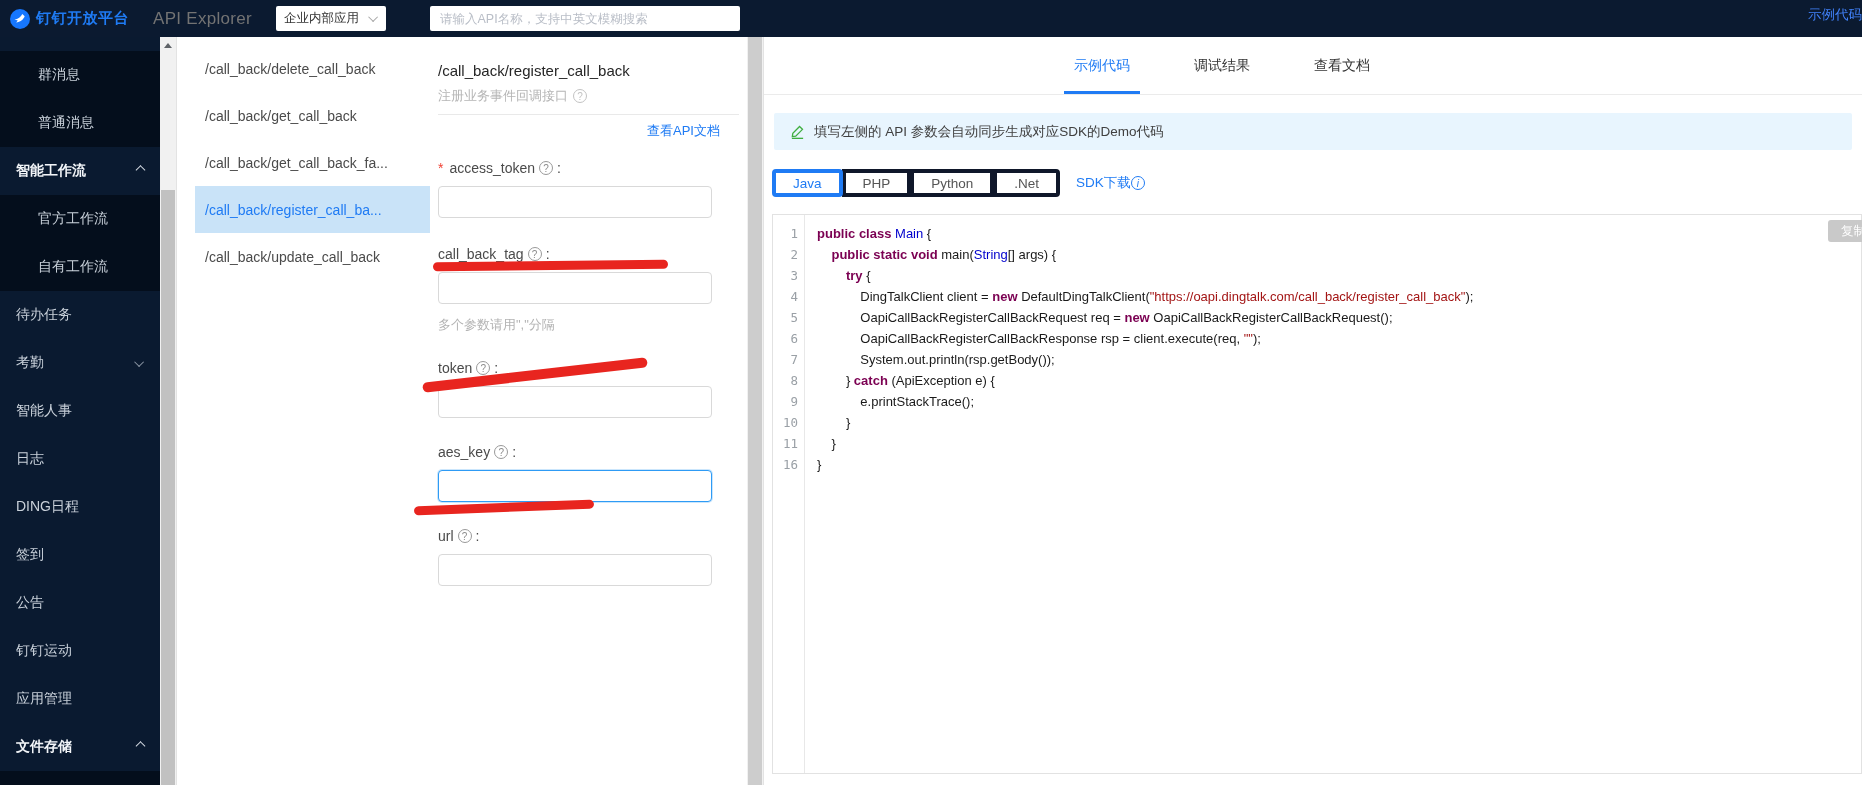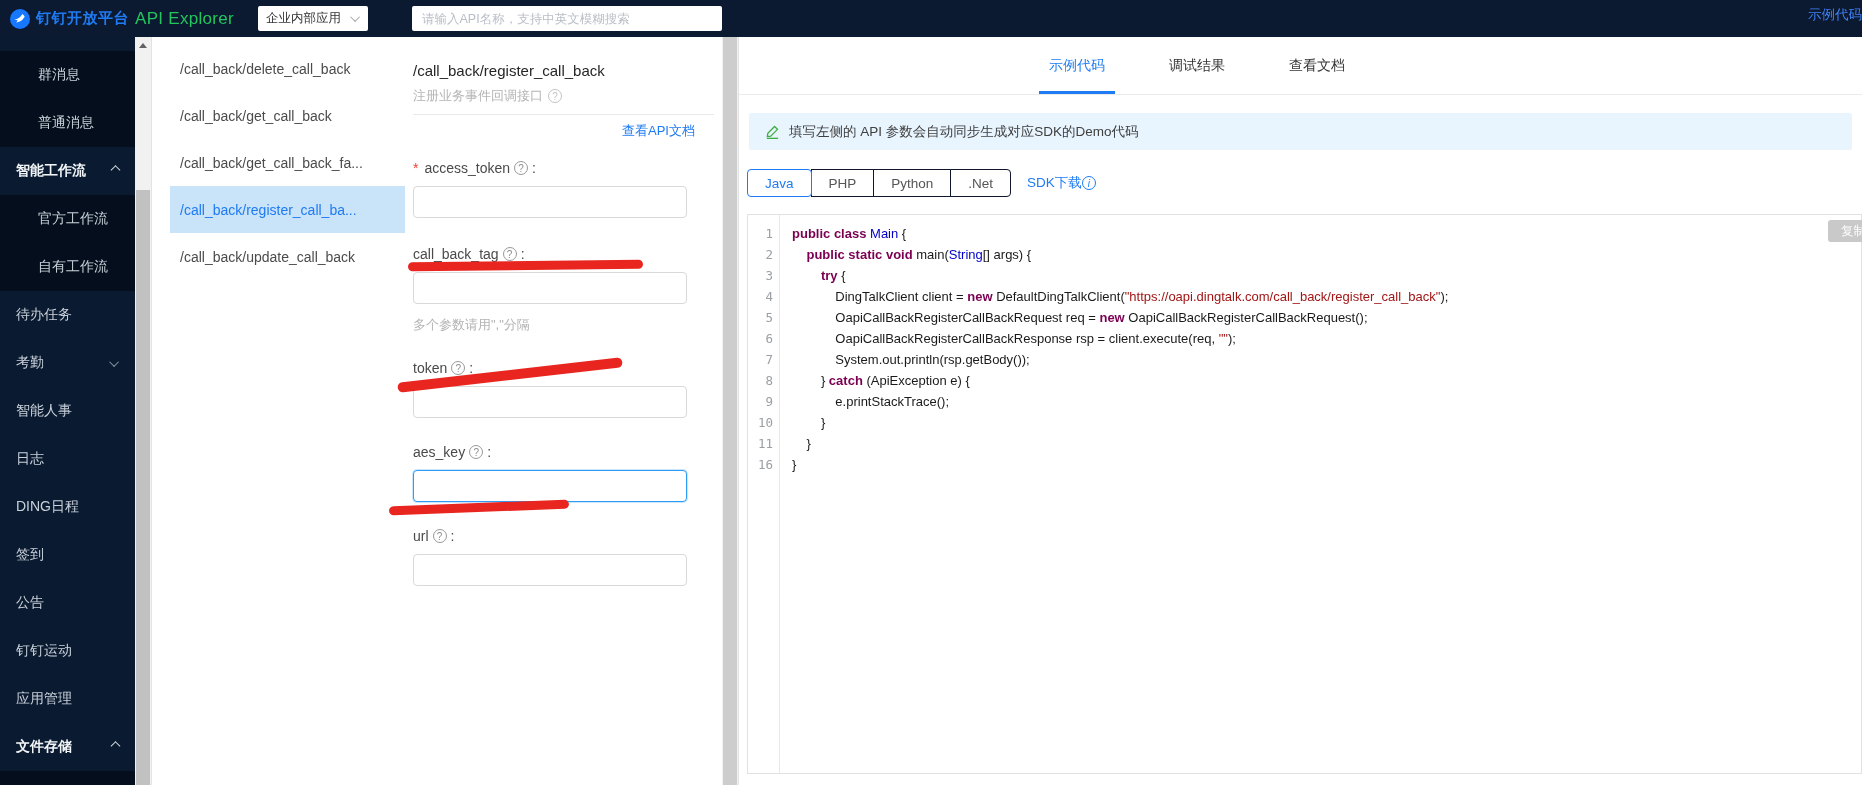--- a/index.html
+++ b/index.html
@@ -16,7 +16,7 @@
   .header{height:37px;background:var(--header-bg);display:flex;align-items:center;padding:0 0 0 10px;}
   .logo{display:flex;align-items:center;gap:6px;}
   .logo-text{color:var(--accent);font-size:15px;font-weight:bold;letter-spacing:.5px;}
-  .app-title{color:#22c55e;font-size:17px;margin-left:6px;font-weight:500;letter-spacing:.3px;}
+  .app-title{color:#737373;font-size:17px;margin-left:24px;font-weight:500;letter-spacing:.3px;}
   .hdr-select{margin-left:24px;width:110px;height:25px;background:#fff;border-radius:2px;display:flex;align-items:center;padding:0 8px;font-size:12.5px;color:#333;cursor:pointer;}
   .hdr-select .car{margin-left:auto;width:7px;height:7px;border-left:1.5px solid #a7a7a7;border-bottom:1.5px solid #a7a7a7;transform:rotate(-45deg) translateY(-2px);}
   .hdr-search{margin-left:44px;width:310px;height:25px;background:#fff;border:none;border-radius:2px;padding:0 10px;font-size:12.5px;color:#333;}

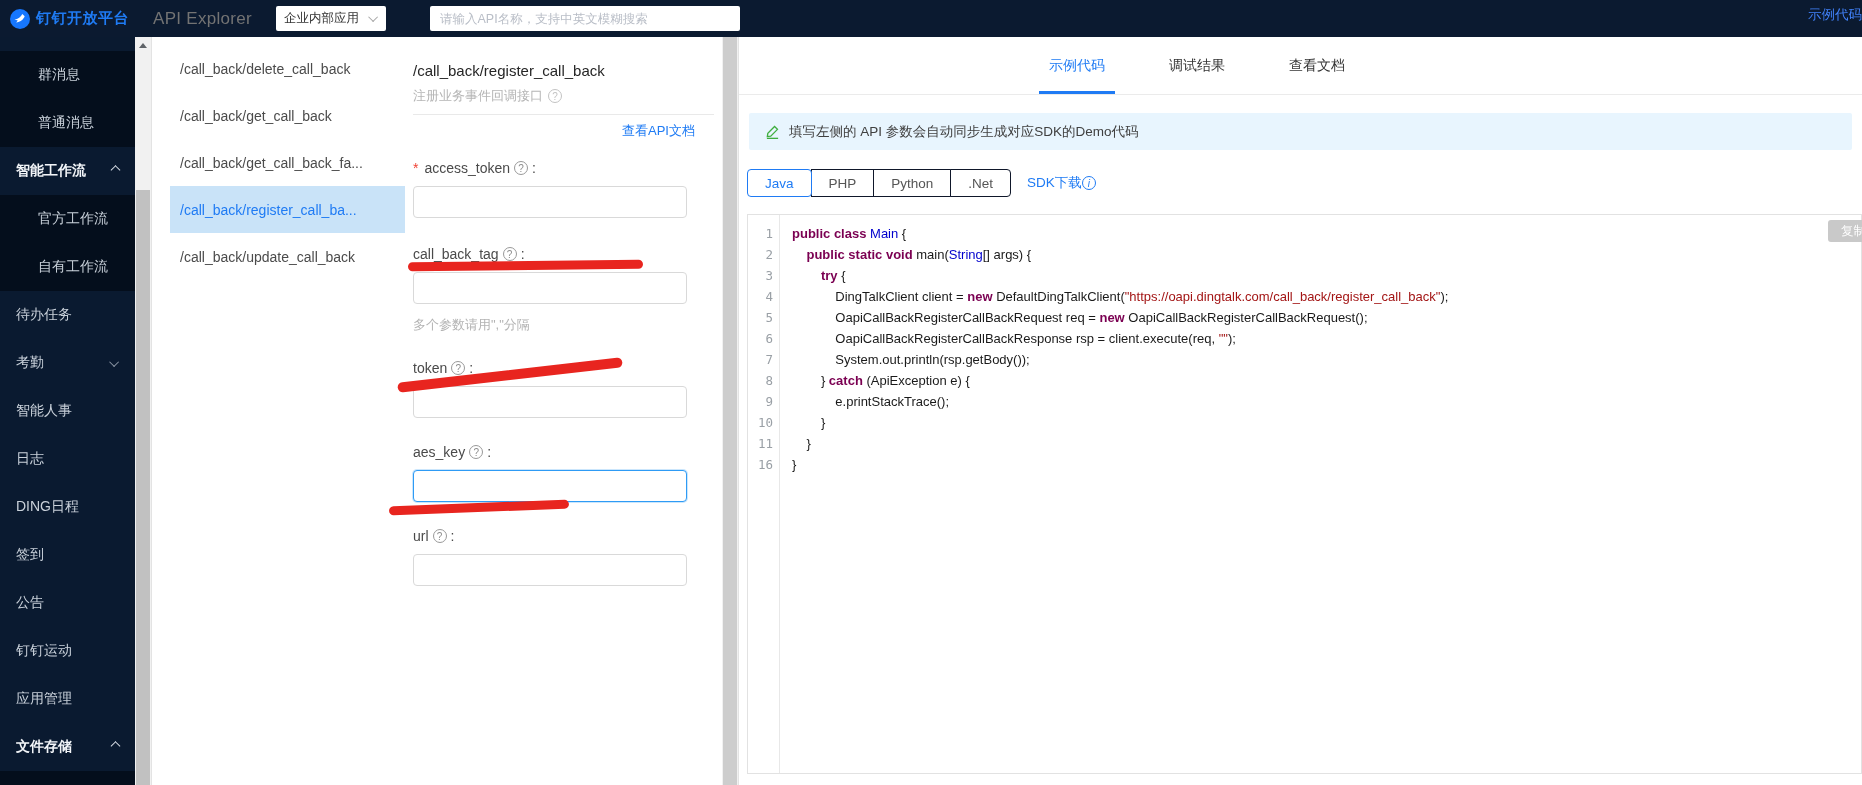--- a/index.html
+++ b/index.html
@@ -27,7 +27,7 @@
 
   
   .body{display:flex;height:748px;}
-  .sidebar{width:135px;background:var(--sidebar-bg);color:#c9d1da;padding-top:14px;position:relative;}
+  .sidebar{width:160px;background:var(--sidebar-bg);color:#c9d1da;padding-top:14px;position:relative;}
   .sb-row{height:48px;display:flex;align-items:center;padding-left:16px;font-size:14px;cursor:pointer;}
   .sb-row.child{padding-left:38px;background:var(--submenu-bg);}
   .sb-row.group{color:#f2f5f8;font-weight:bold;border-radius:12px;}

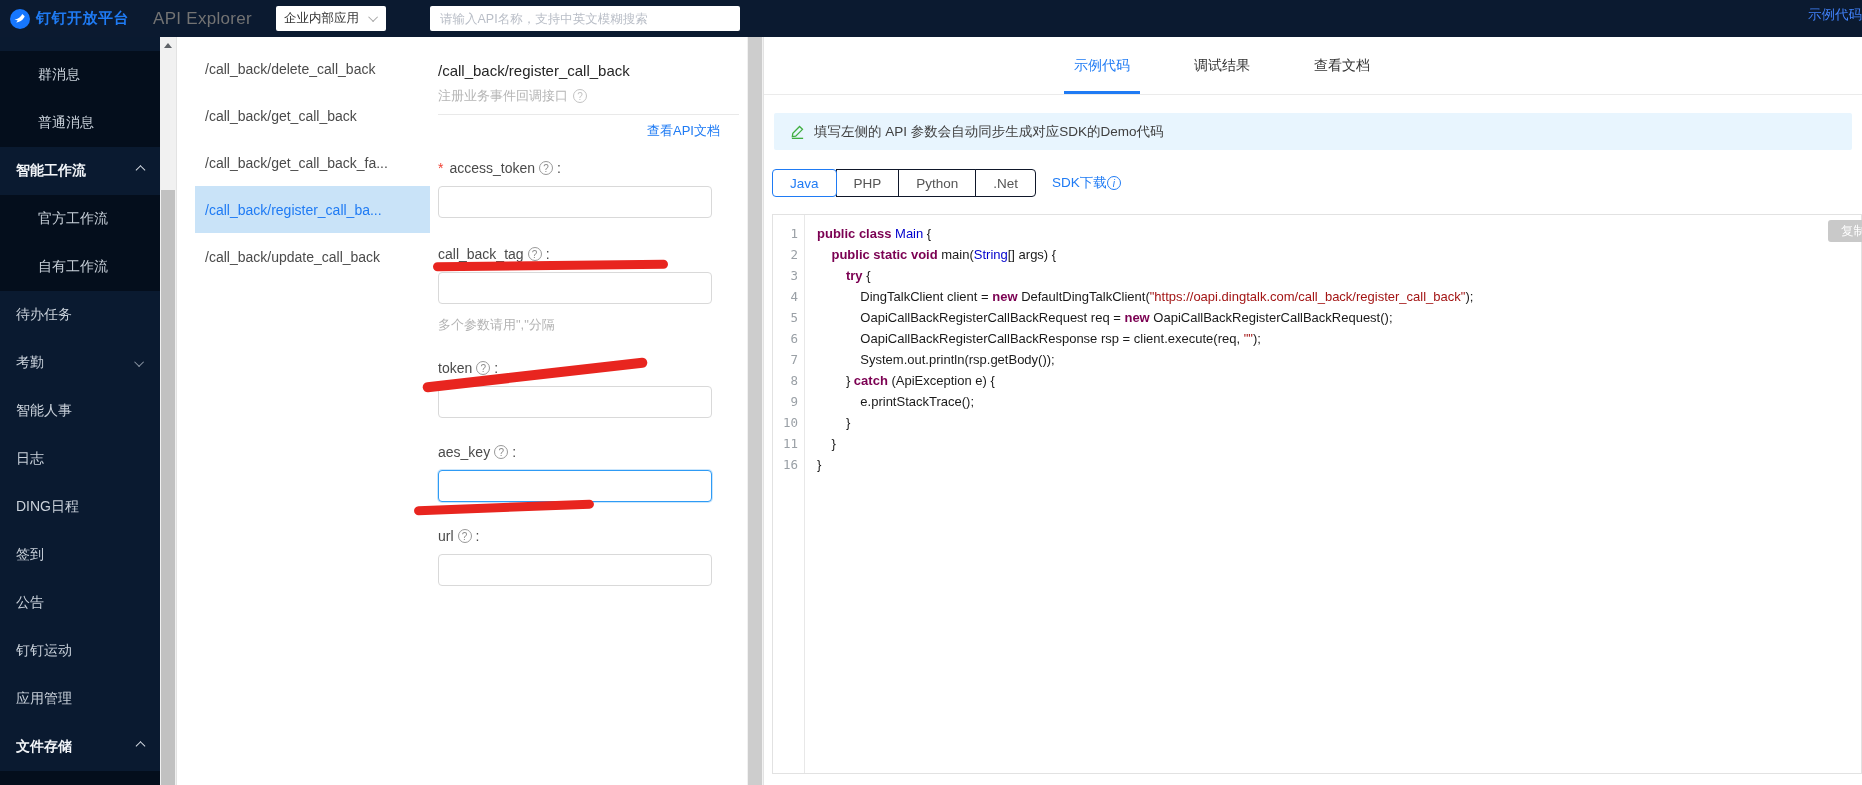--- a/index.html
+++ b/index.html
@@ -75,7 +75,7 @@
   .r-tab.active::after{content:"";position:absolute;left:0;right:0;bottom:0;height:3px;background:var(--accent);}
   .banner{margin:18px 10px 0 10px;height:37px;background:var(--banner-bg);border-radius:2px;display:flex;align-items:center;padding-left:16px;gap:9px;font-size:13.5px;color:#404040;flex-shrink:0;}
   .lang-row{margin:19px 0 0 8px;display:flex;align-items:center;flex-shrink:0;}
-  .lang-btn{height:28px;padding:0 17px;font-size:13.5px;color:#555;background:#fff;border:1px solid #0f172a;margin-left:-1px;display:flex;align-items:center;cursor:pointer;position:relative;}
+  .lang-btn{height:28px;padding:0 17px;font-size:13.5px;color:#555;background:#fff;border:4px solid #0f172a;margin-left:-1px;display:flex;align-items:center;cursor:pointer;position:relative;}
   .lang-btn:first-child{border-radius:4px 0 0 4px;margin-left:0;}
   .lang-btn:nth-last-child(1){border-radius:0 4px 4px 0;}
   .lang-btn.active{color:var(--accent);border-color:var(--accent);z-index:2;border-radius:4px;}

